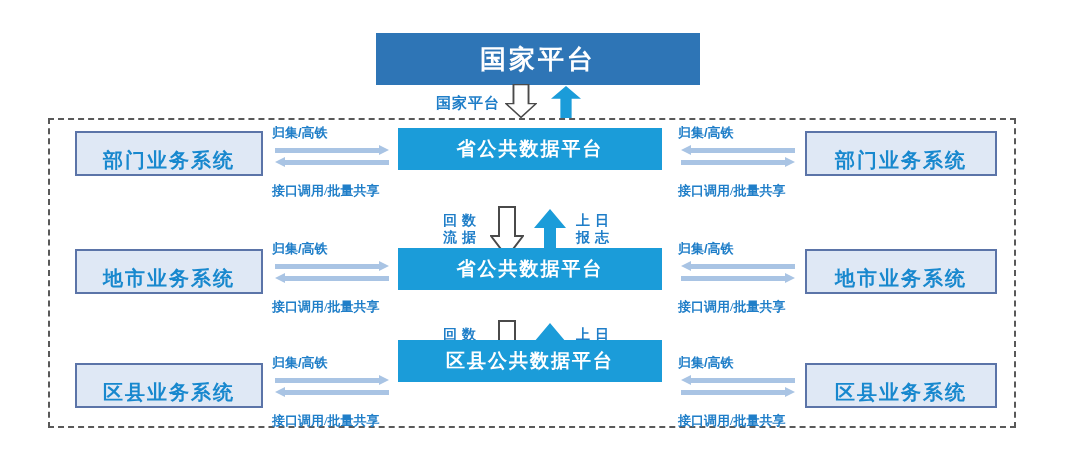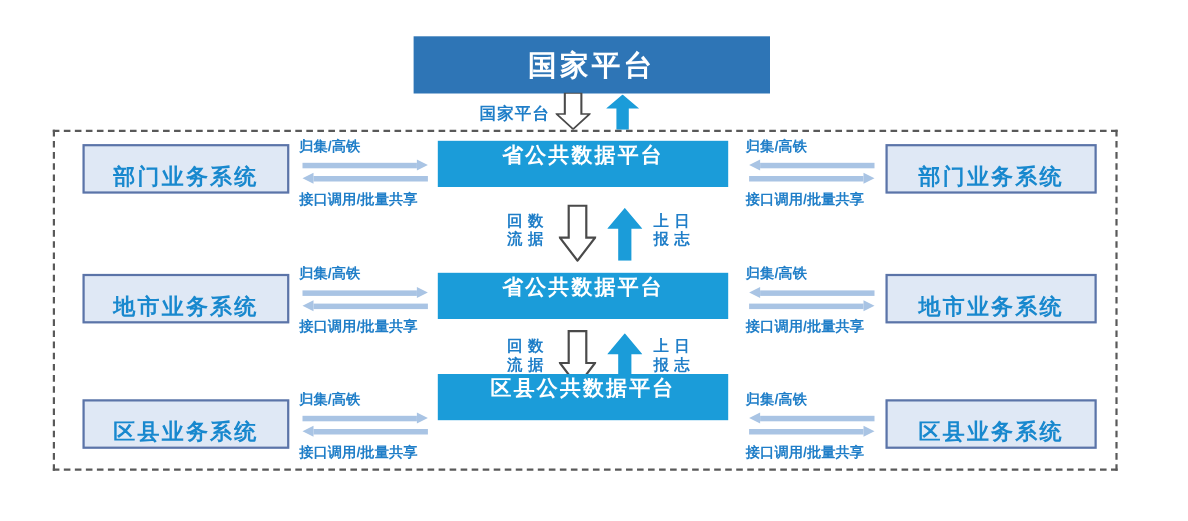--- a/index.html
+++ b/index.html
@@ -19,7 +19,7 @@
   .platform-box {
     position:absolute; width:264px; height:42px; left:398px;
     background:var(--platform-fill);
-    display:flex; align-items:flex-start; justify-content:center;
+    display:flex; align-items:center; justify-content:center;
     color:#fff; font-size:19px; font-weight:bold; letter-spacing:2px;
   }
   .side-box {

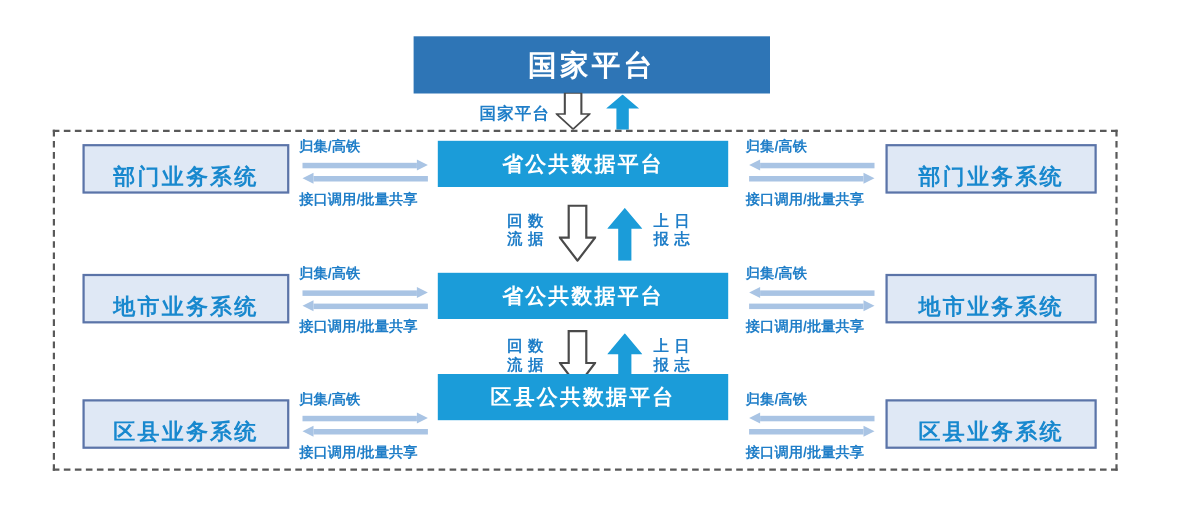--- a/index.html
+++ b/index.html
@@ -49,7 +49,7 @@
     color:var(--label-text); font-size:13px; font-weight:bold;
   }
   .h-label.top    { top:0; }
-  .h-label.bottom { top:48px; }
+  .h-label.bottom { top:58px;font-family:Liberation Serif, serif; }
   .h-arrow { position:absolute; left:3px; width:114px; height:10px; }
   .h-arrow.a1 { top:21px; }
   .h-arrow.a2 { top:33px; }

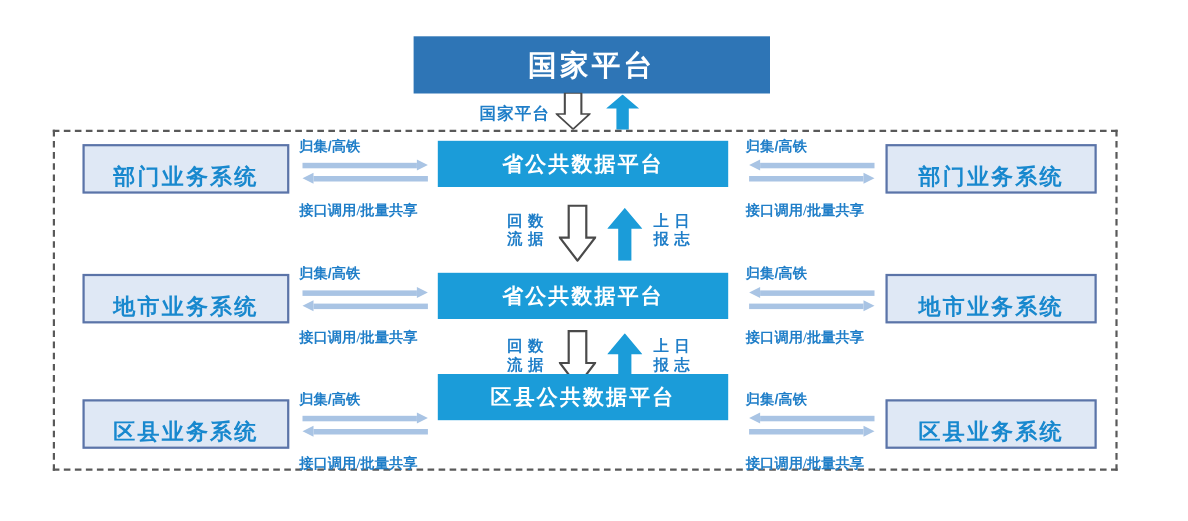--- a/index.html
+++ b/index.html
@@ -66,7 +66,7 @@
   .h-arrow.flip { transform:scaleX(-1); }
 
   
-  .v-group { position:absolute; left:456px; width:200px; height:58px; }
+  .v-group { position:absolute; left:438px; width:200px; height:58px;margin-top:20px; }
   .v-label {
     position:absolute; color:var(--label-text); font-size:14px; font-weight:bold;
     line-height:17px; letter-spacing:5px; white-space:nowrap; top:6px;

